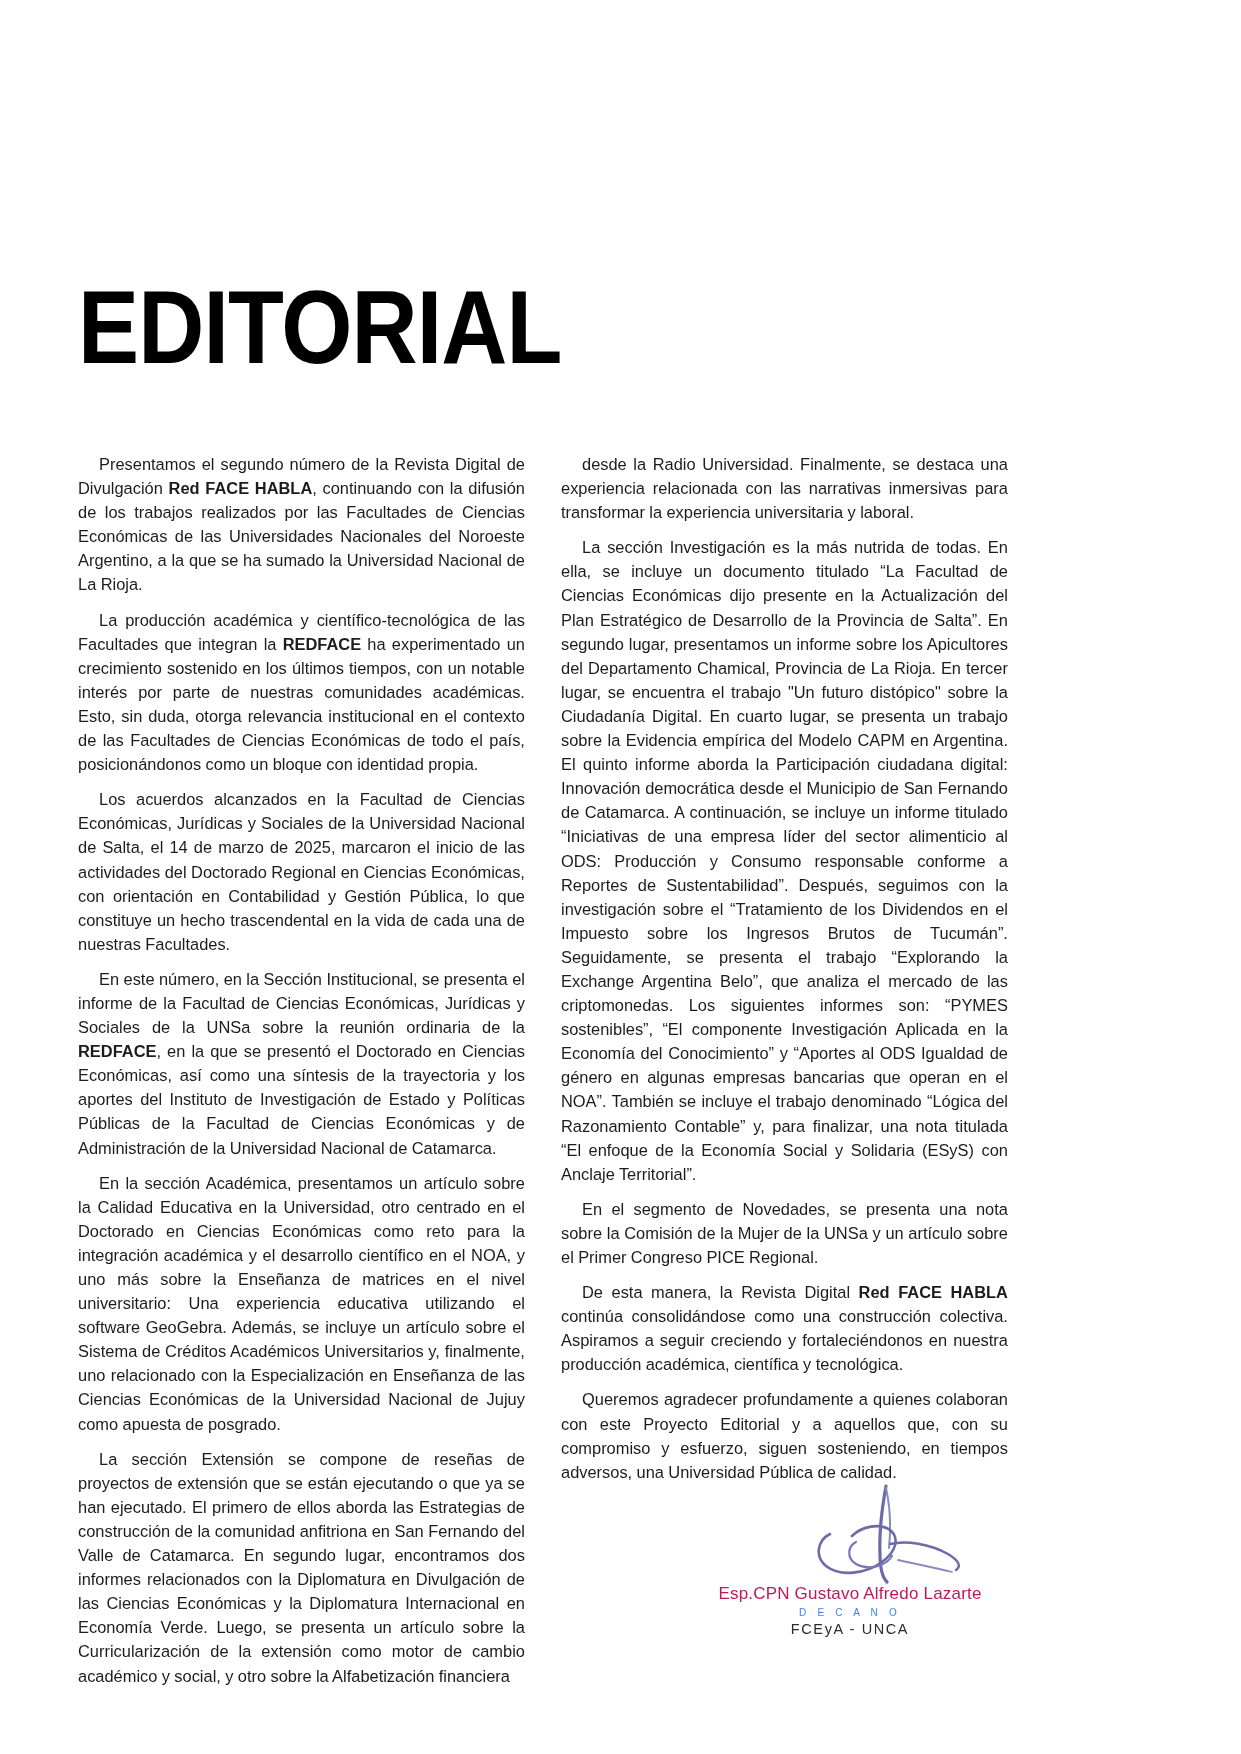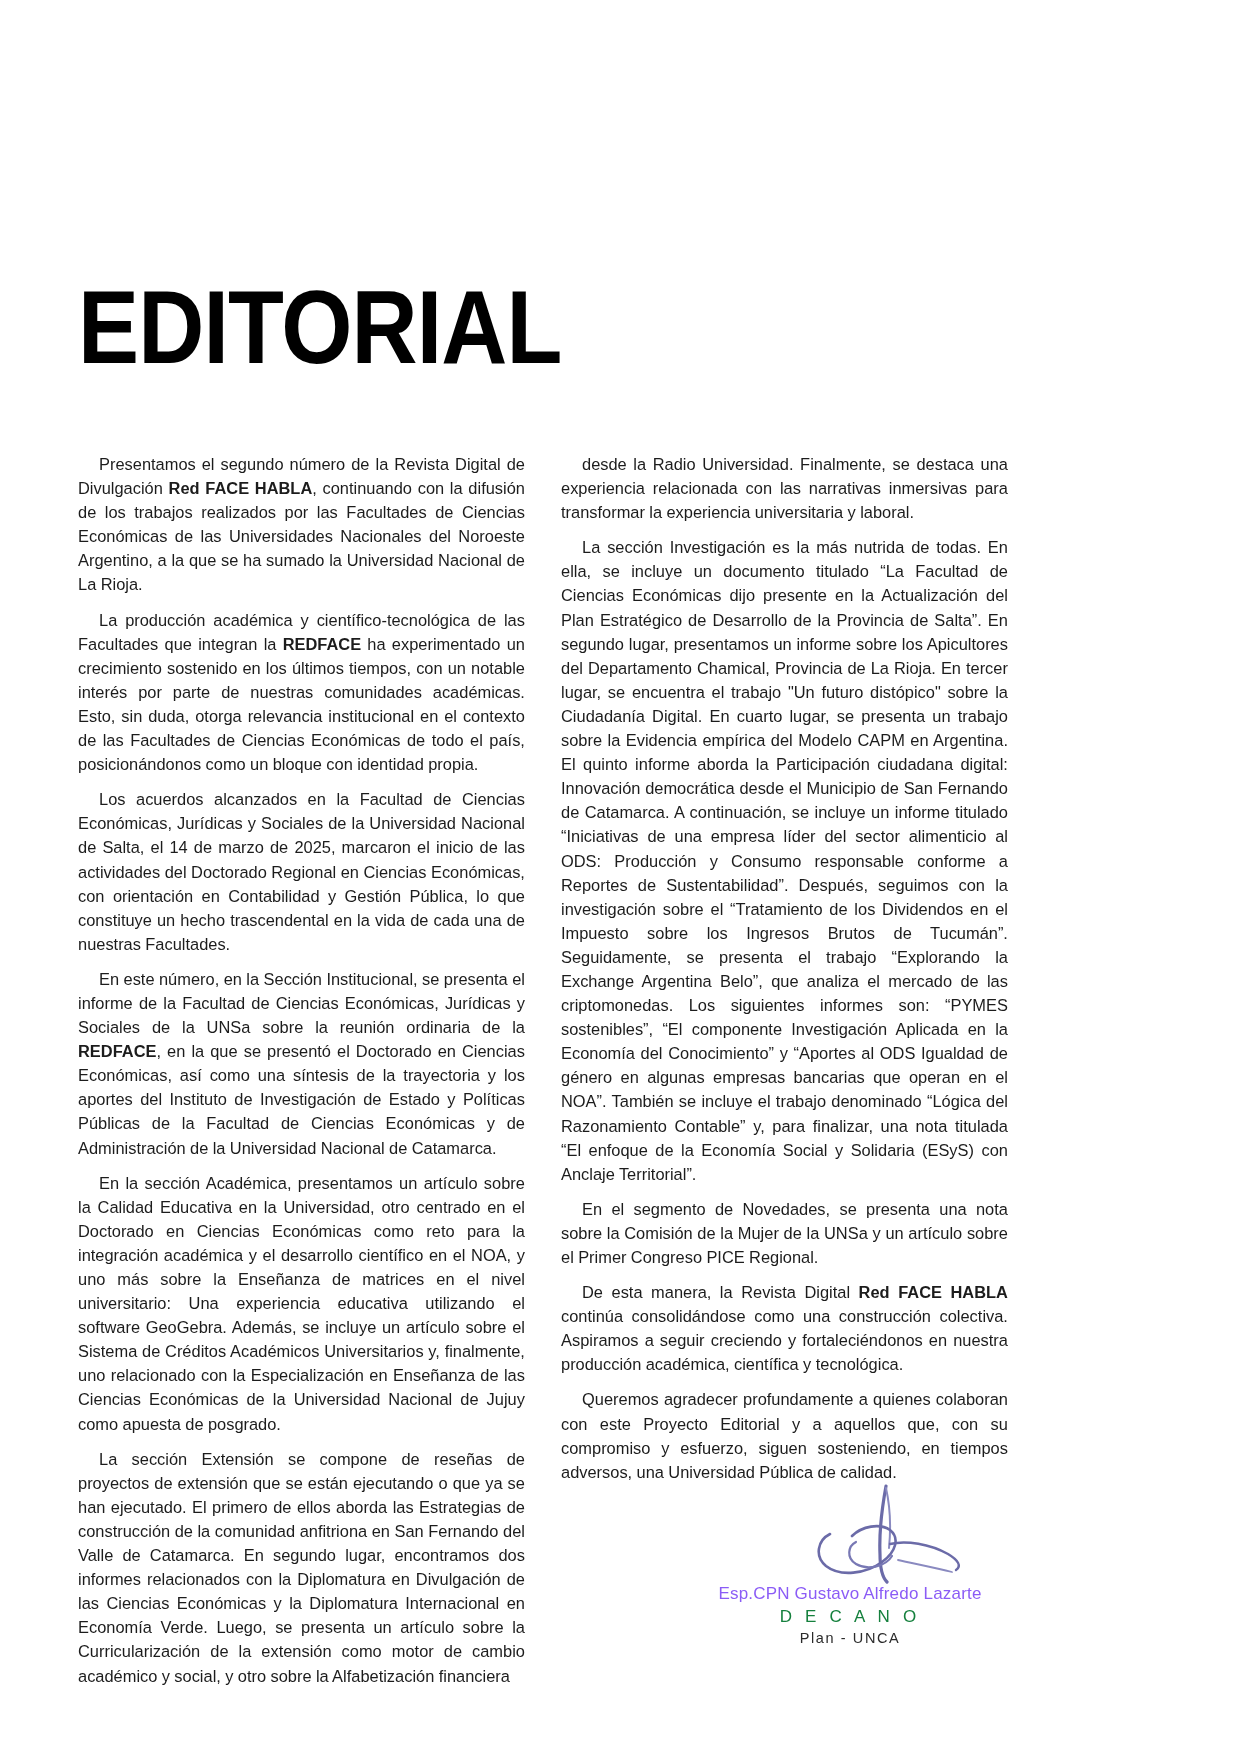--- a/index.html
+++ b/index.html
@@ -91,7 +91,7 @@
   .sig-name {
     font-family: "Liberation Sans", sans-serif;
     font-size: 17px;
-    color: #8b5cf6;
+    color: #be185d;
     letter-spacing: 0.2px;
     margin-top: -6px;
   }

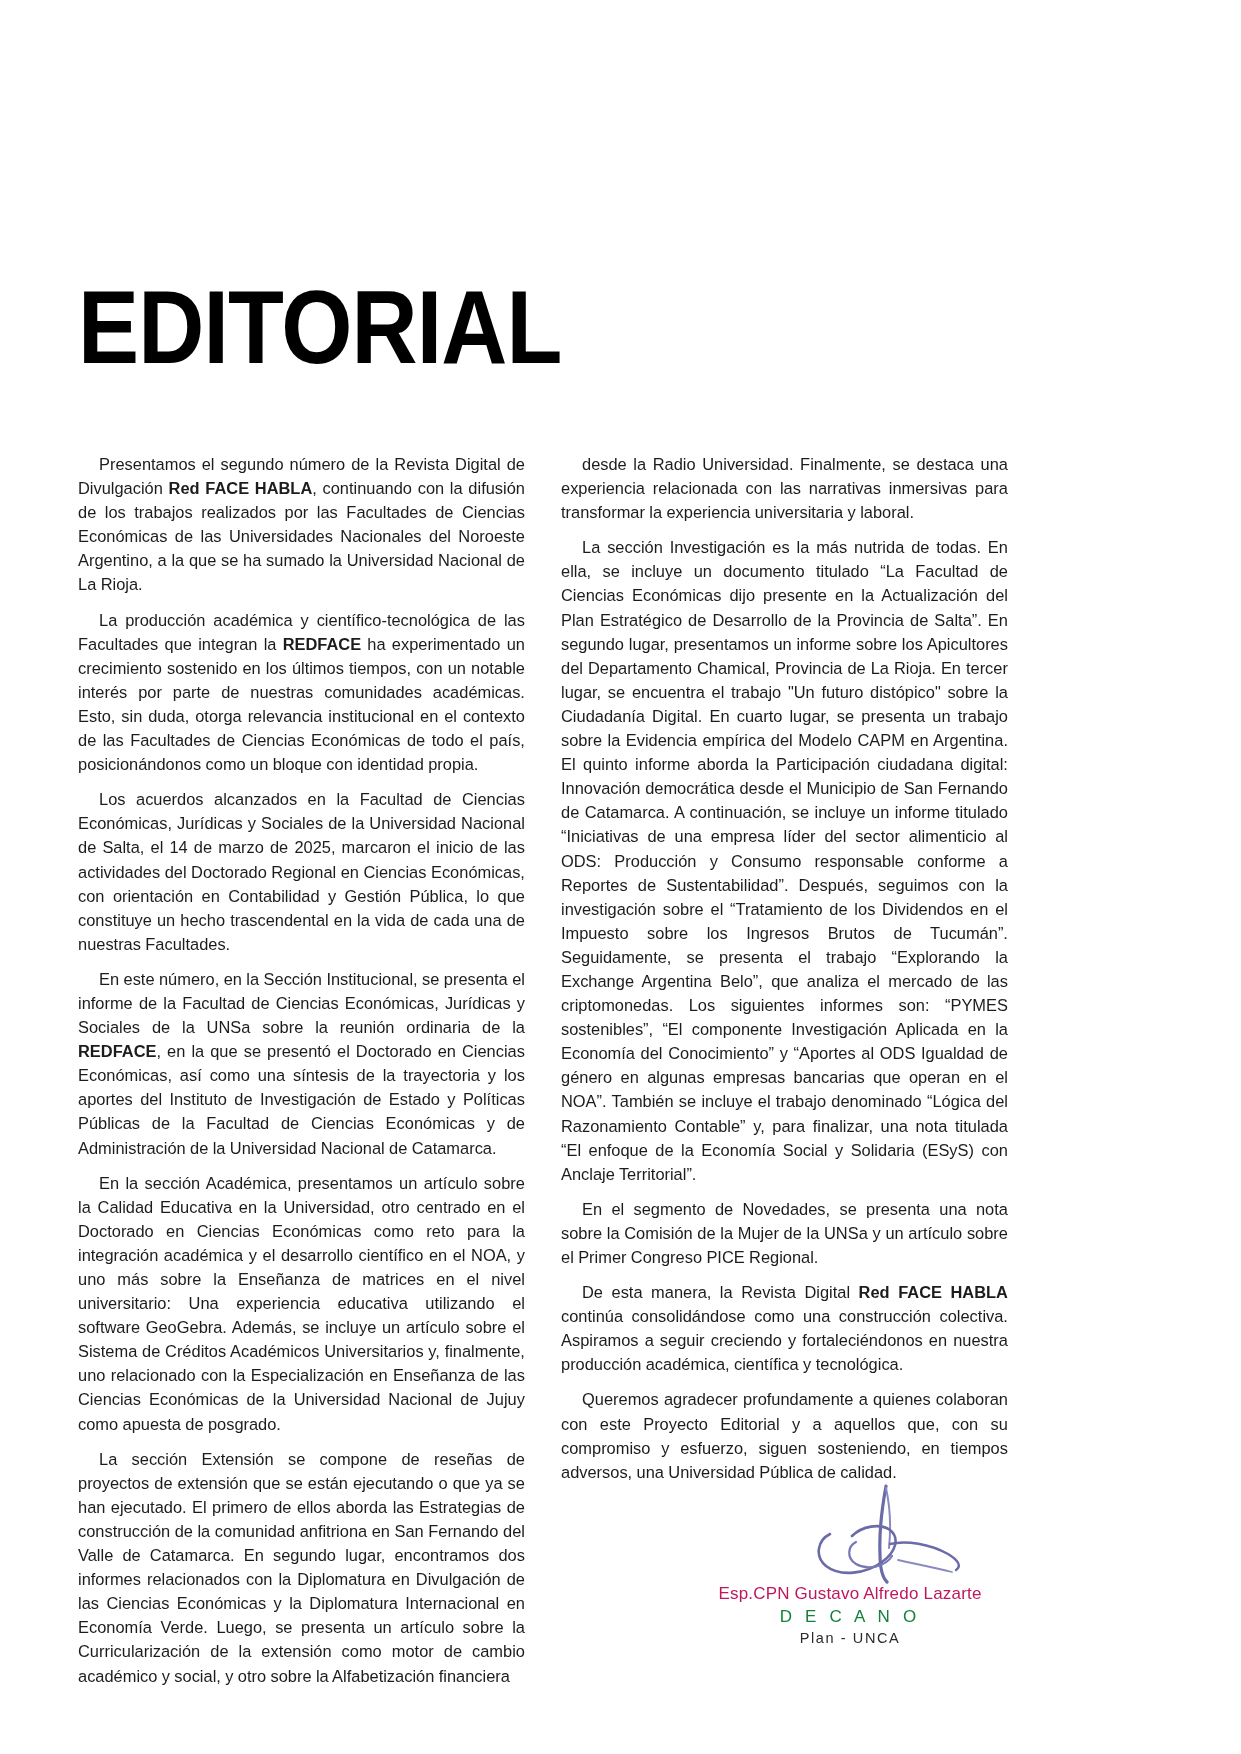--- a/index.html
+++ b/index.html
@@ -97,8 +97,8 @@
   }
   .sig-role {
     font-family: "Liberation Sans", sans-serif;
-    font-size: 17px;
-    color: #15803d;
+    font-size: 10px;
+    color: #3b82f6;
     letter-spacing: 4.2px;
     margin-top: 3px;
   }

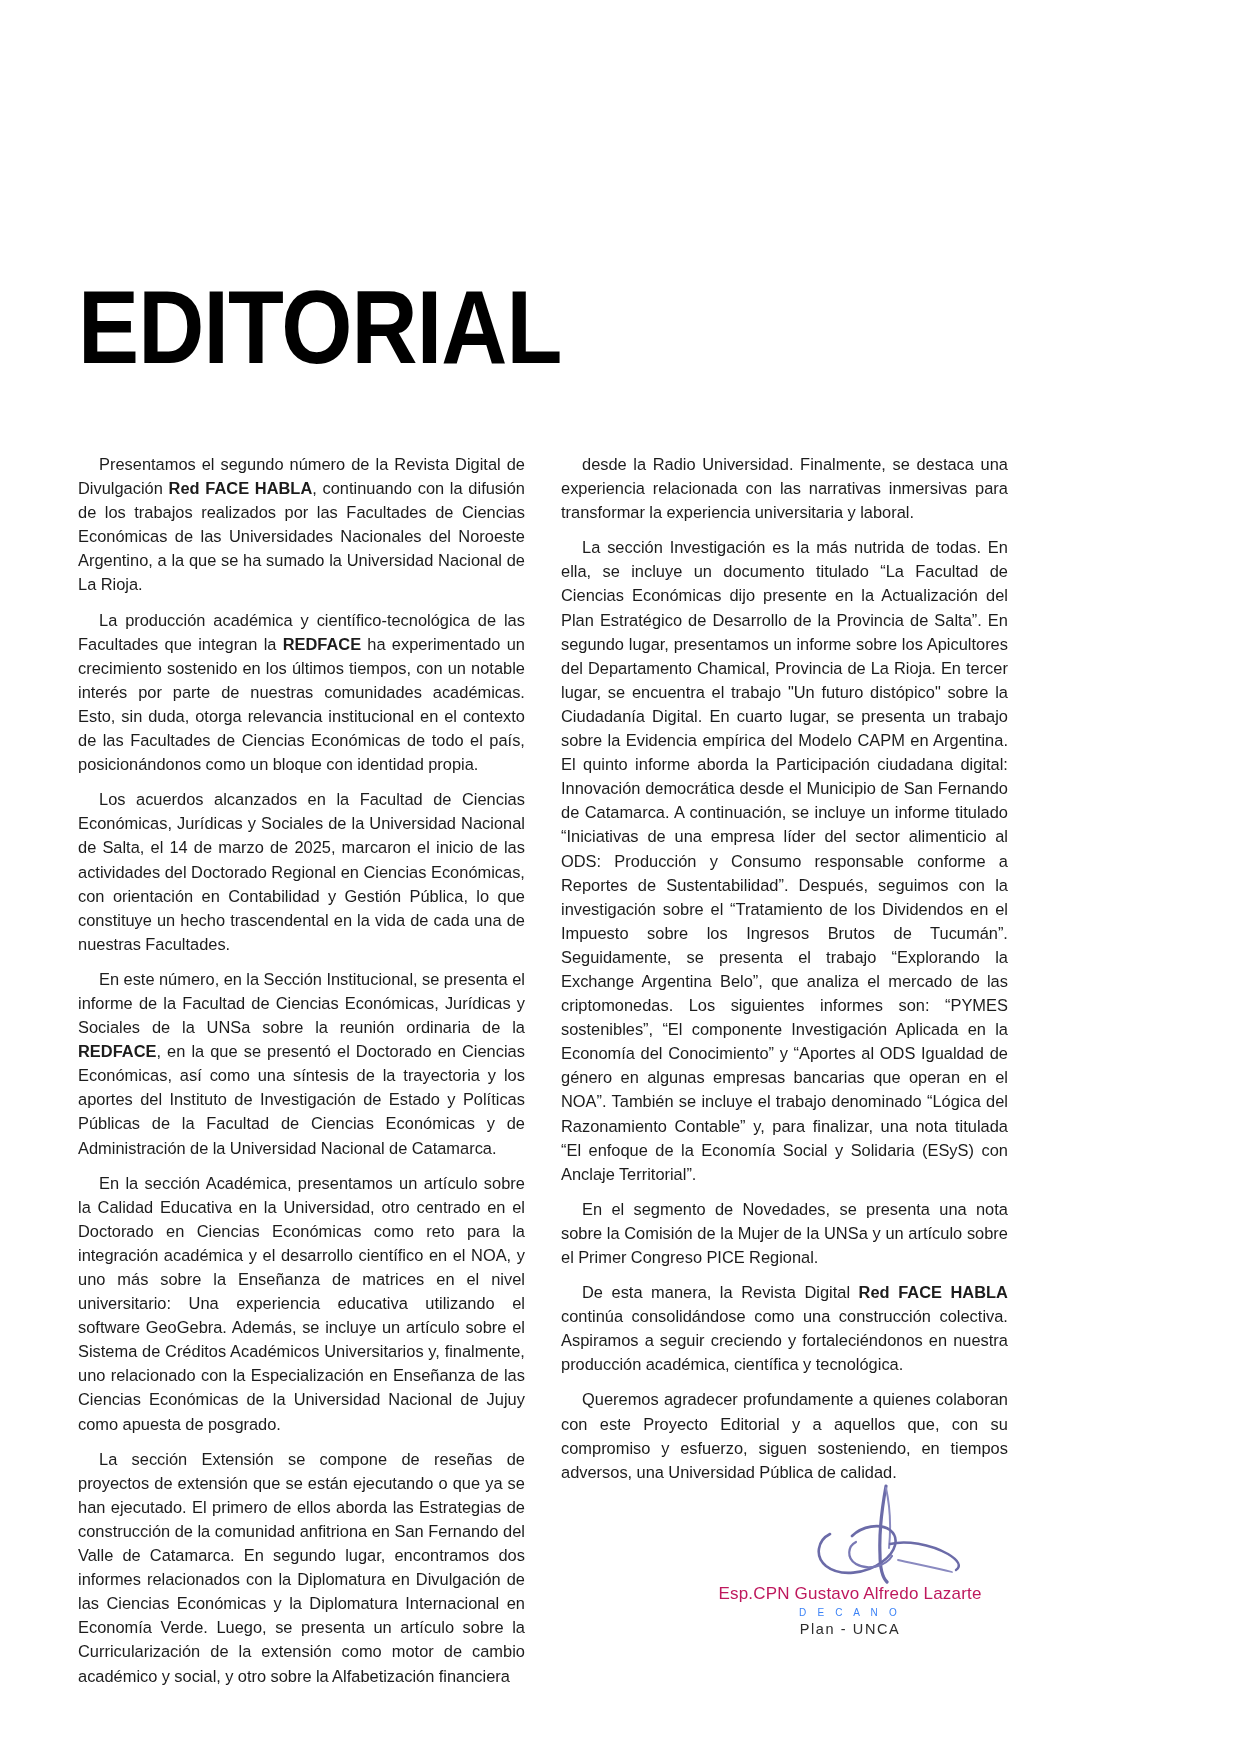--- a/index.html
+++ b/index.html
@@ -150,7 +150,7 @@
     </div>
     <div class="sig-name">Esp.CPN Gustavo Alfredo Lazarte</div>
     <div class="sig-role">D E C A N O</div>
-    <div class="sig-unit">Plan  -  UNCA</div>
+    <div class="sig-unit">FCEyA  -  UNCA</div>
   </div>
 
 </div>

